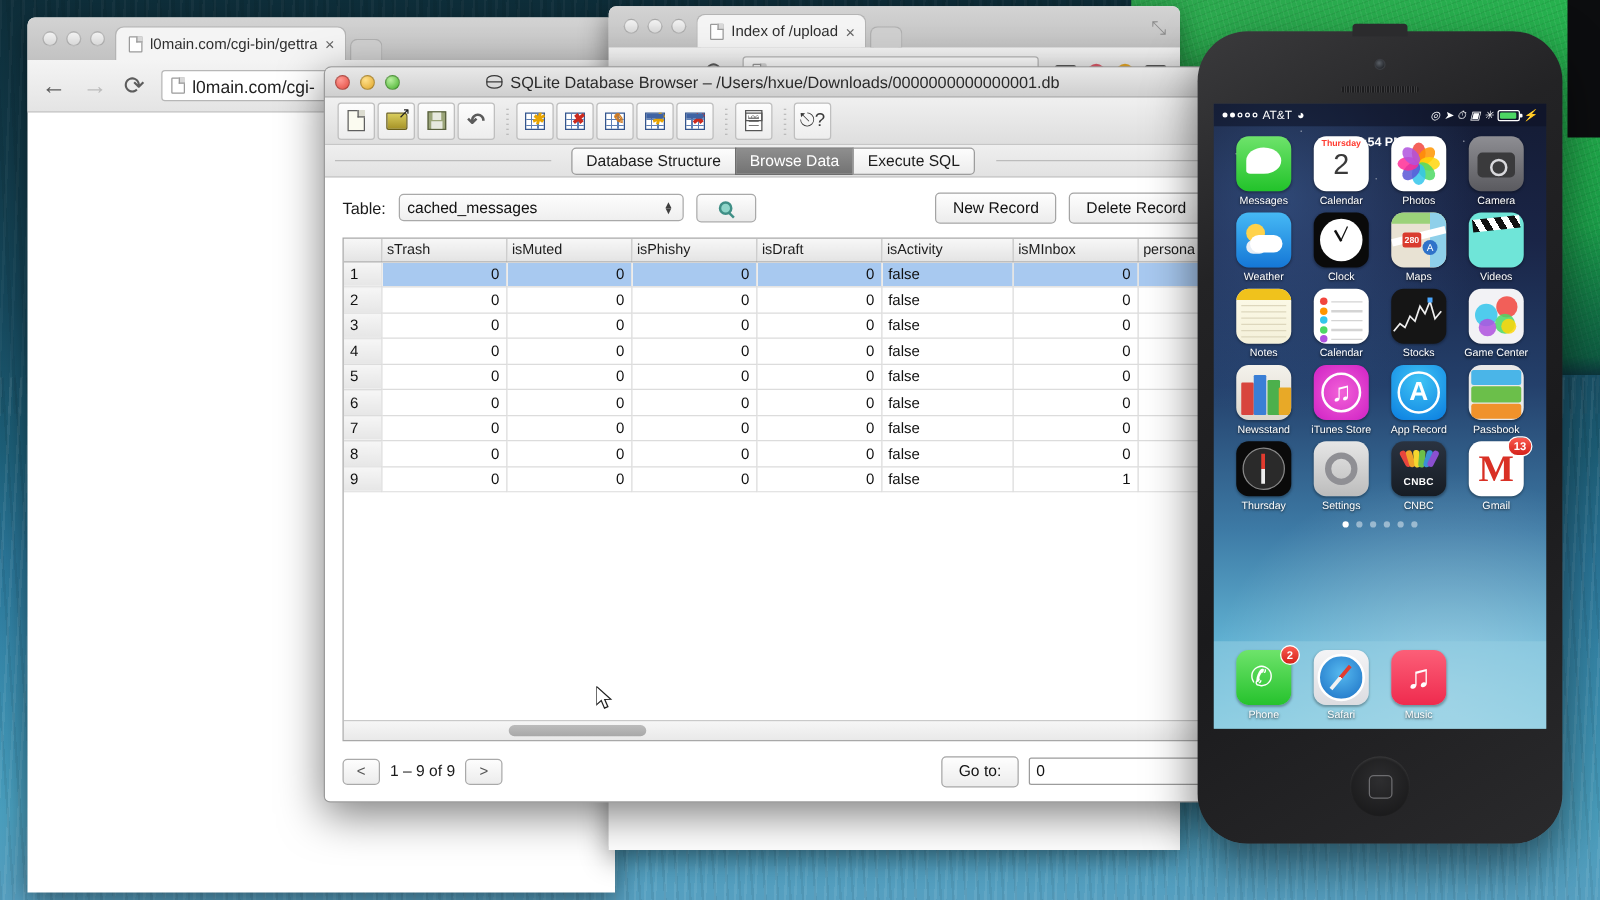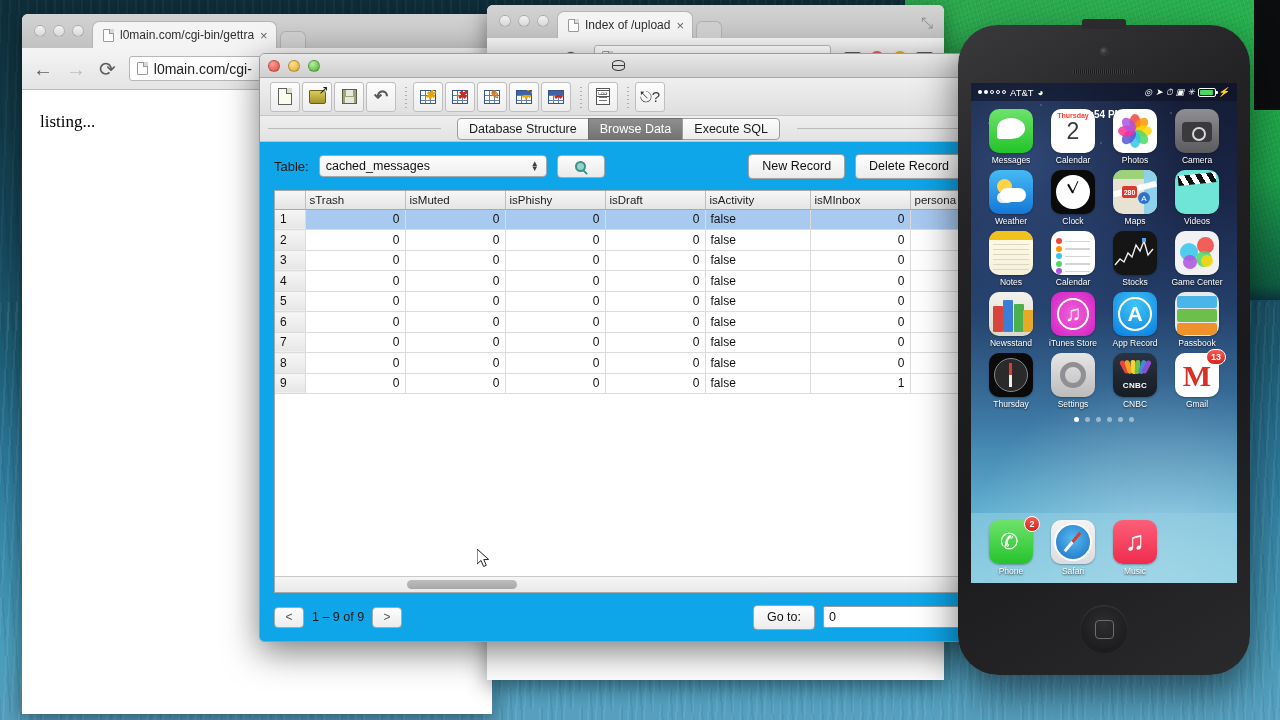--- a/index.html
+++ b/index.html
@@ -539,6 +539,7 @@
     </div>
     <div class="sq-title">
       <span class="db-ico"></span>
+      <span>SQLite Database Browser – /Users/hxue/Downloads/0000000000000001.db</span>
     </div>
   </div>
 

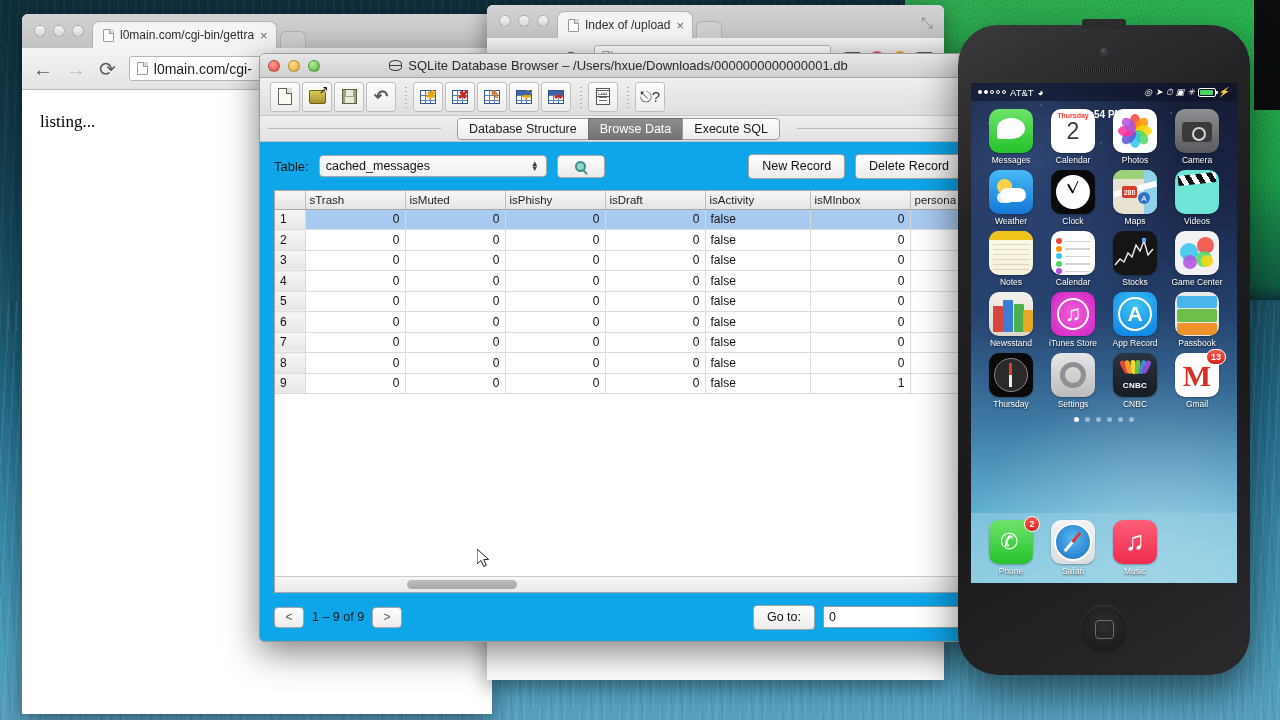--- a/index.html
+++ b/index.html
@@ -493,9 +493,6 @@
       <span>l0main.com/cgi-</span>
     </div>
   </div>
-  <div class="chrome-body">
-    <div class="page-text">listing...</div>
-  </div>
 </div>
 
 <div class="chrome-win" id="chrome2">

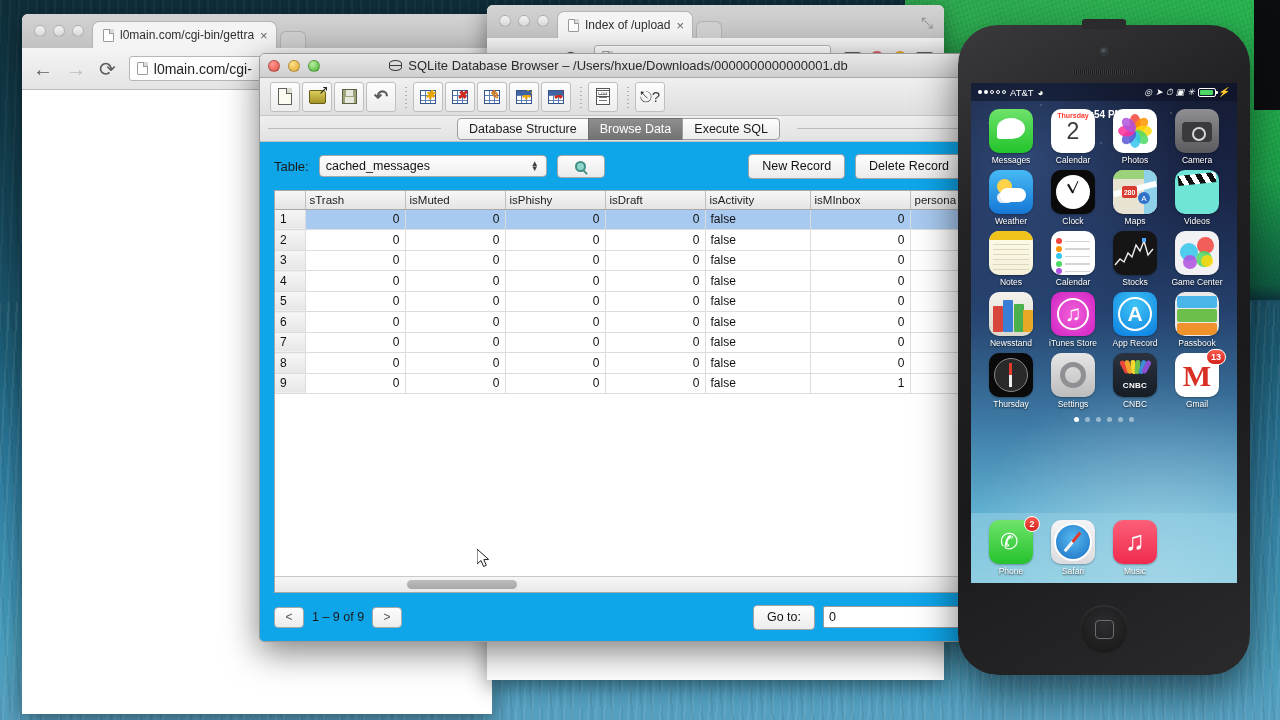--- a/index.html
+++ b/index.html
@@ -196,7 +196,7 @@
   .sq-tab:last-child{ border-radius:0 4px 4px 0;text-align:center;}
   .sq-tab.active{ background:linear-gradient(#8e8e8e,#737373); color:#fff; border-color:#6d6d6d;}
 
-  .sq-content{ flex:1; display:flex; flex-direction:column; padding:0 14px; background:#0ea5e9;}
+  .sq-content{ flex:1; display:flex; flex-direction:column; padding:0 14px; background:#ffffff;}
   .sq-row1{ height:48px; display:flex; align-items:center; gap:10px; }
   .lbl{ font-size:13px; color:#1b1b1b; }
   .select{

